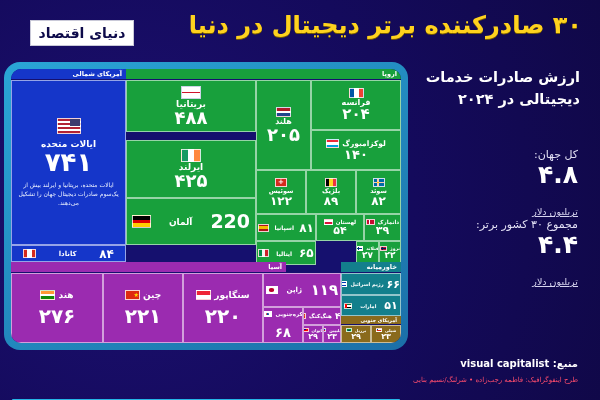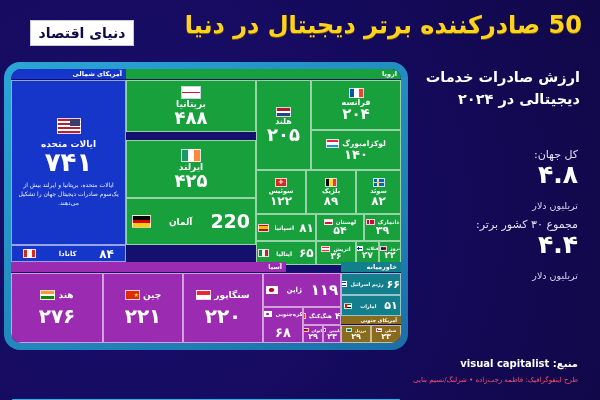--- a/index.html
+++ b/index.html
@@ -156,7 +156,7 @@
 
   <div class="logo">دنیای اقتصاد</div>
 
-  <div class="title">50 صادرکننده برتر دیجیتال در دنیا</div>
+  <div class="title">۳۰ صادرکننده برتر دیجیتال در دنیا</div>
 
   <div class="subtitle">ارزش صادرات خدمات دیجیتالی در ۲۰۲۴</div>
 

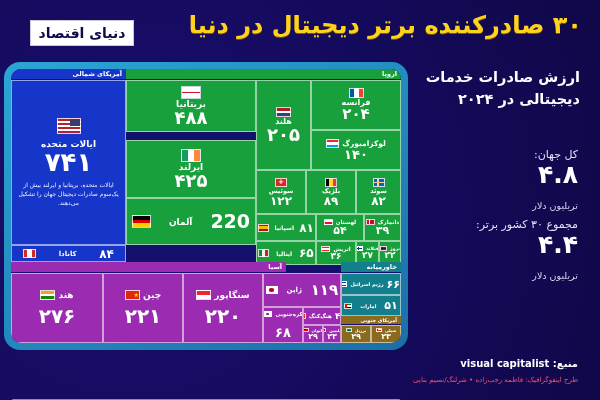--- a/index.html
+++ b/index.html
@@ -28,7 +28,7 @@
   .statbox { position:absolute; right:22px; text-align:right; color:#ffffff; }
   .statbox .lbl { font-size:11px; color:#e3e1f5; }
   .statbox .num { font-size:25px; font-weight:bold; line-height:1.05; margin-top:1px;}
-  .statbox .unit { font-size:9.5px; color:#d8d6f0; margin-top:12px; }
+  .statbox .unit { font-size:9.5px; color:#d8d6f0; margin-top:18px;text-decoration:underline; }
   #stat-world { top:148px; }
   #stat-top30 { top:218px; }
 

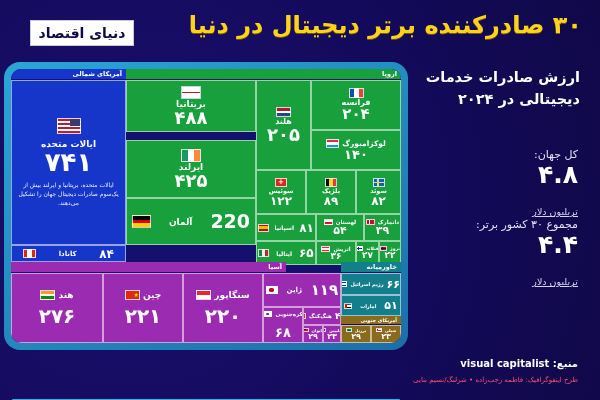--- a/index.html
+++ b/index.html
@@ -278,13 +278,6 @@
             <span class="flag f-it" style="width:11px;height:8px;"></span>
           </div>
 
-          <div class="cell eu tiny" style="left:305px;top:172px;width:40px;height:24px;">
-            <div class="row">
-              <span class="nm">اتریش</span>
-              <span class="flag f-at" style="width:9px;height:6px;"></span>
-            </div>
-            <div class="vl">۳۶</div>
-          </div>
 
           <div class="cell eu tiny" style="left:345px;top:172px;width:23px;height:24px;">
             <div class="row">

